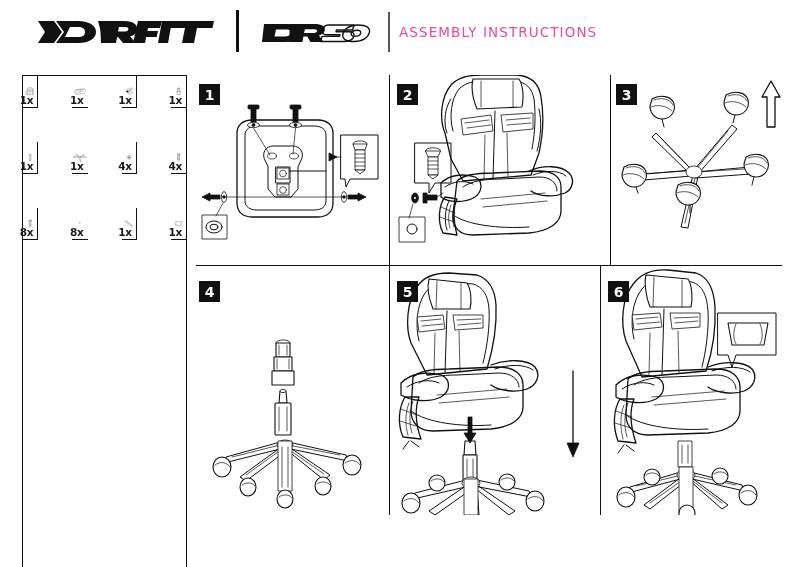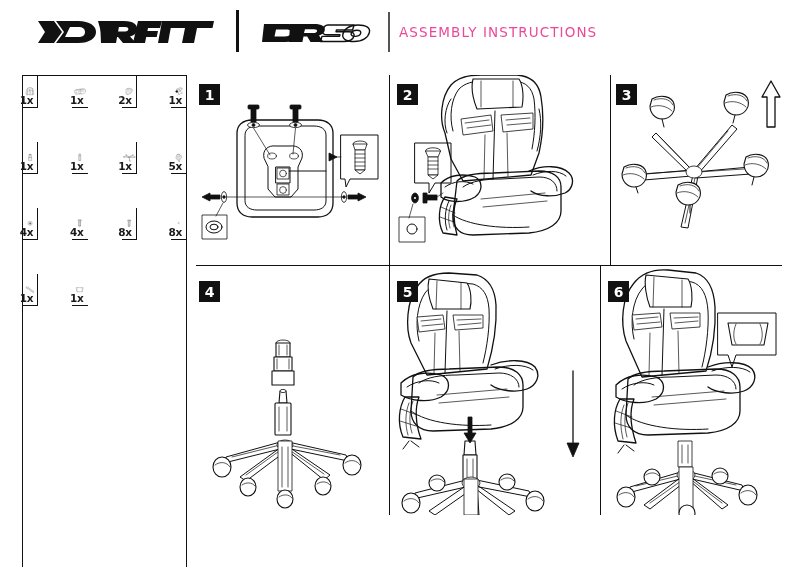--- a/index.html
+++ b/index.html
@@ -123,17 +123,6 @@
       <span class="qty">1x</span>
     </div>
 
-    <div class="pcell">
-      <svg class="art" viewBox="0 0 82 52">
-        <path class="wht" d="M26 10 C38 6 52 7 58 12 C62 16 60 24 54 32 C48 40 38 44 30 43
-                             C24 42 22 36 22 28 C22 20 22 13 26 10 Z"></path>
-        <path class="lnt" d="M28 12 C40 9 50 10 56 14 C58 18 56 25 50 32 C44 39 35 42 29 41"></path>
-        <path class="lnt" d="M30 14 C40 12 48 13 53 17 M31 19 C40 17 47 18 52 21"></path>
-        <path class="lnt" d="M26 24 C34 22 44 24 50 28 M26 30 C33 28 42 30 47 34"></path>
-        <path class="lnt" d="M24 36 L32 42"></path>
-      </svg>
-      <span class="qty">2x</span>
-    </div>
 
     <div class="pcell">
       <svg class="art" viewBox="0 0 82 52">

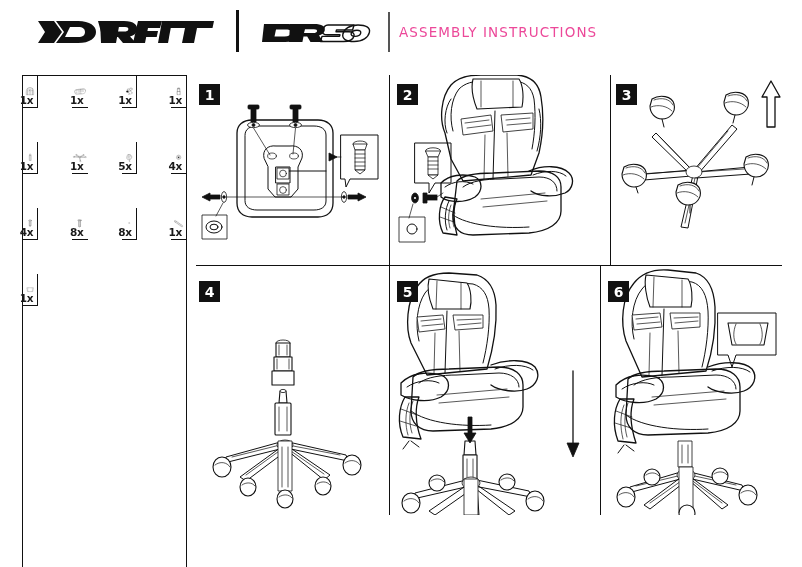--- a/index.html
+++ b/index.html
@@ -177,16 +177,6 @@
       <span class="qty">1x</span>
     </div>
 
-    <div class="pcell">
-      <svg class="art" viewBox="0 0 82 52">
-        <path class="wht" d="M32 10 C42 6 54 10 56 20 C58 30 50 40 40 40 C31 40 26 32 27 23 Z"></path>
-        <path class="lnt" d="M34 12 C42 9 52 12 54 20 M30 20 C38 17 48 19 54 25 M29 28 C36 25 45 27 50 33"></path>
-        <path class="lnt" d="M38 9 L36 38 M46 10 L44 39"></path>
-        <path class="ln2" d="M43 40 L44 47"></path>
-        <rect class="wht2" x="41" y="45" width="5" height="4"></rect>
-      </svg>
-      <span class="qty">5x</span>
-    </div>
 
     <div class="pcell">
       <svg class="art" viewBox="0 0 82 52">

